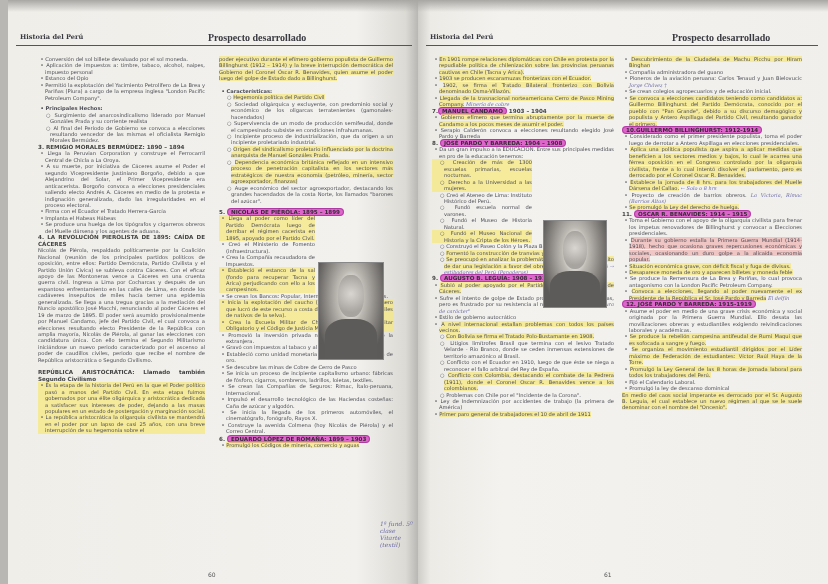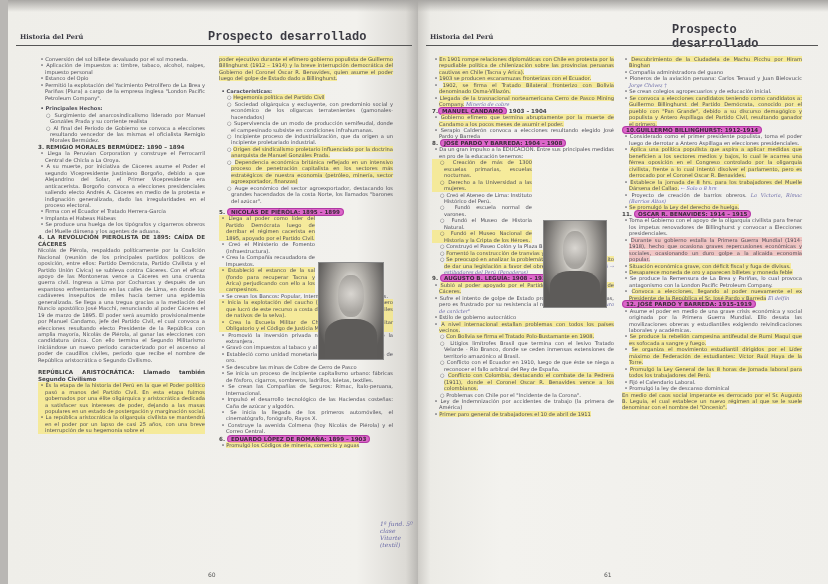--- a/index.html
+++ b/index.html
@@ -12,7 +12,7 @@
   .topshade { position: absolute; left: 0; right: 0; top: 0; height: 12px; background: linear-gradient(#a9a7a4, rgba(240,239,235,0)); }
   .header { position: absolute; top: 30px; left: 12px; right: 14px; height: 14px; display: flex; align-items: center; }
   .header .book { font-family: "DejaVu Serif", serif; font-weight: bold; font-size: 6.6px; color: #3a3a42; }
-  .header .prosp { position: absolute; font-family: Liberation Mono, monospace; font-weight: bold; font-size: 12px; color: #3a3a42; }
+  .header .prosp { position: absolute; font-family: Liberation Serif, serif; font-weight: bold; font-size: 10px; color: #3a3a42; }
   .rule { position: absolute; top: 45px; height: 1.4px; background: #555; }
   .col { position: absolute; font-size: 5.15px; line-height: 6.45px; text-align: justify; color: #4c4c56; }
   .col p { margin: 0; }

